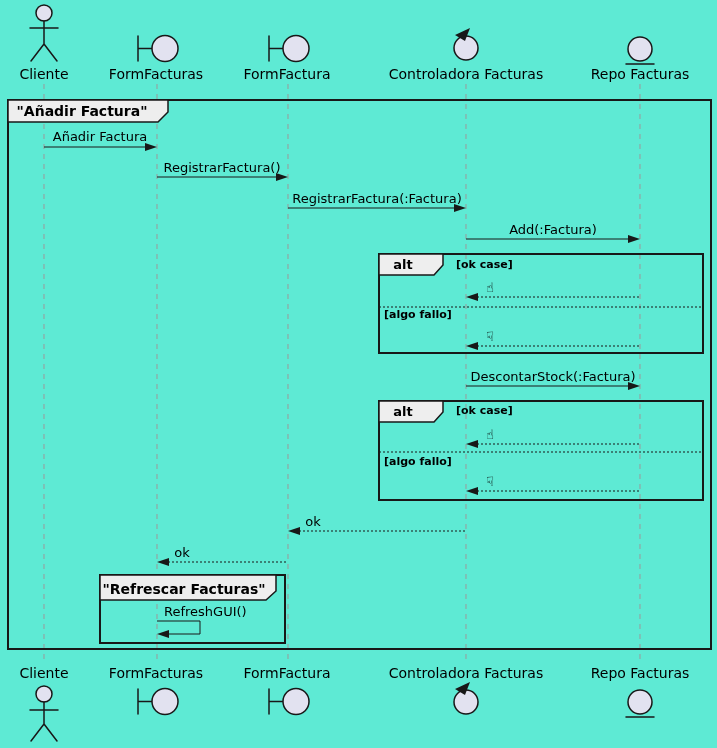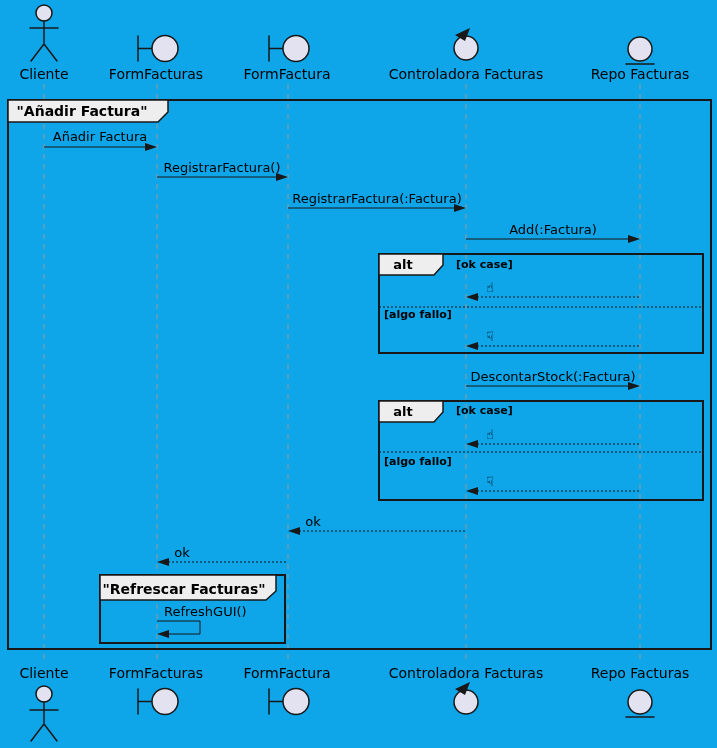--- a/index.html
+++ b/index.html
@@ -3,7 +3,7 @@
 <meta charset="utf-8">
 <style>
   html,body{margin:0;padding:0;background:#ffffff;}
-  #diagram{position:relative;width:717px;height:748px;background:#0ea5e9;overflow:hidden;}
+  #diagram{position:relative;width:717px;height:748px;background:#5eead4;overflow:hidden;}
   svg{position:absolute;left:0;top:0;}
   svg text{font-family:"DejaVu Sans","Liberation Sans",sans-serif;fill:#000000;}
   .plabel{font-size:14px;}

